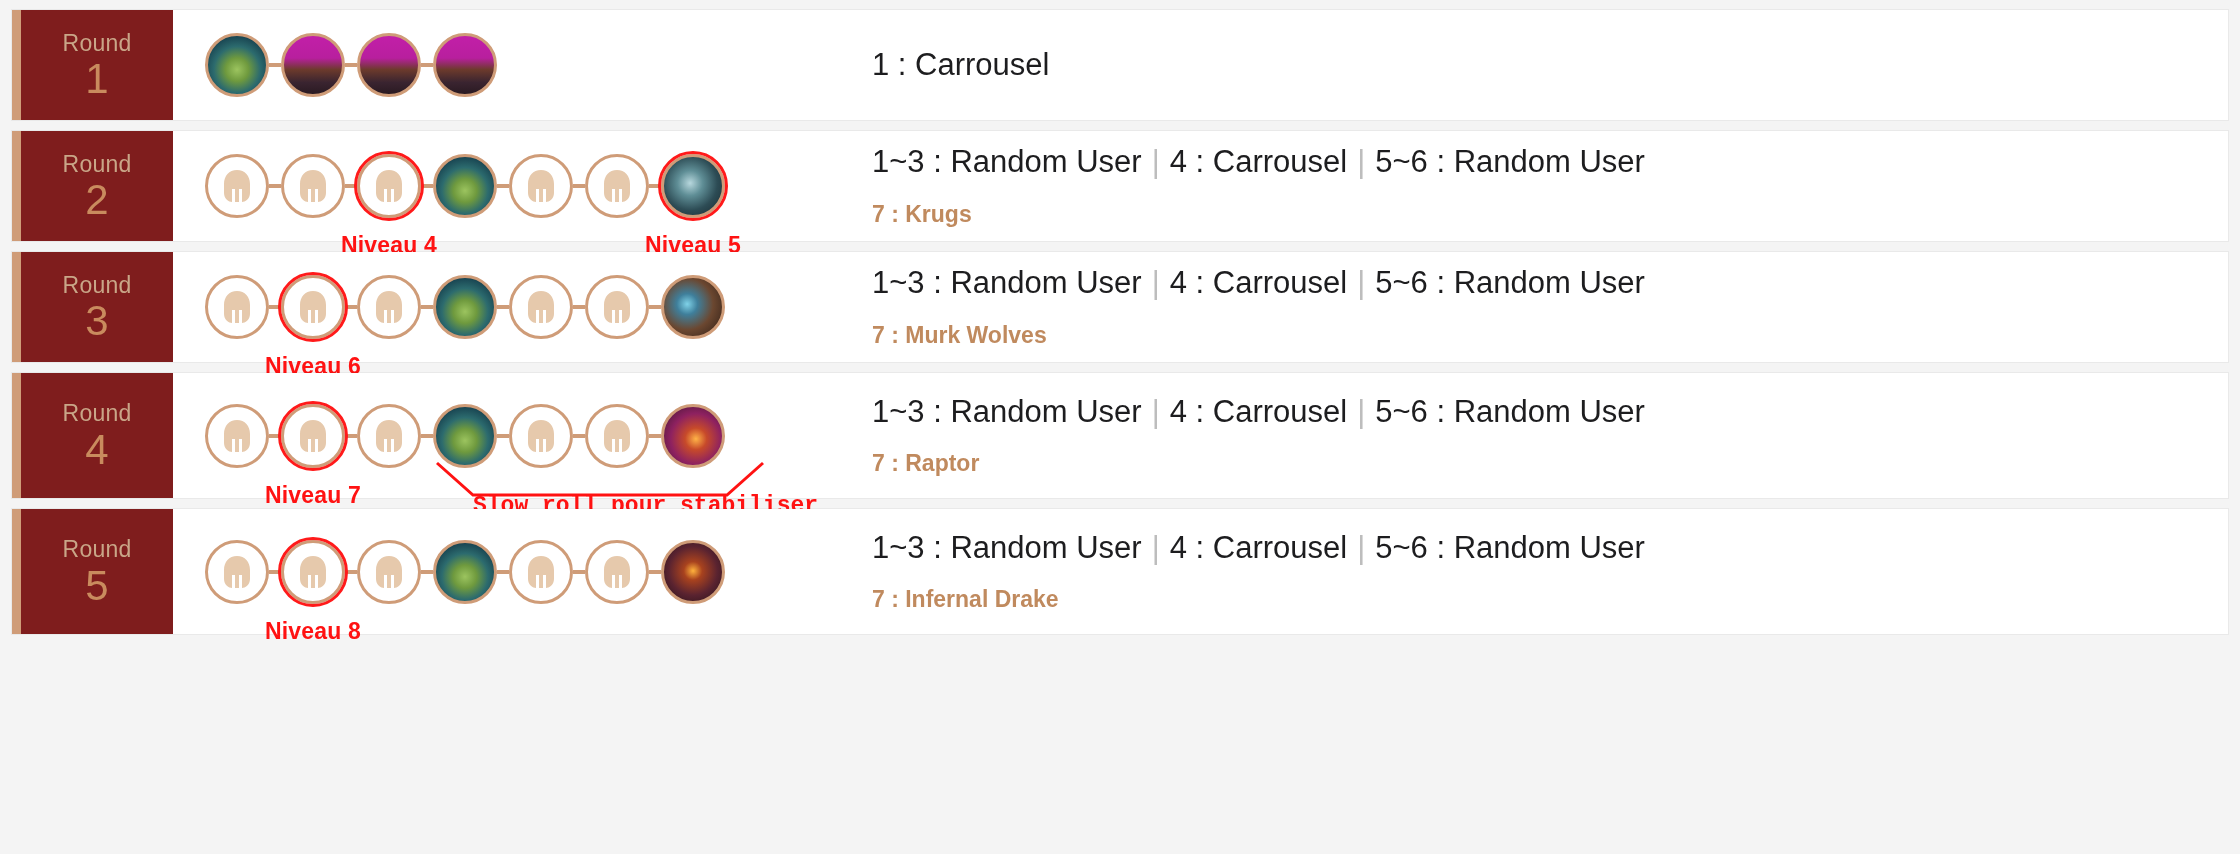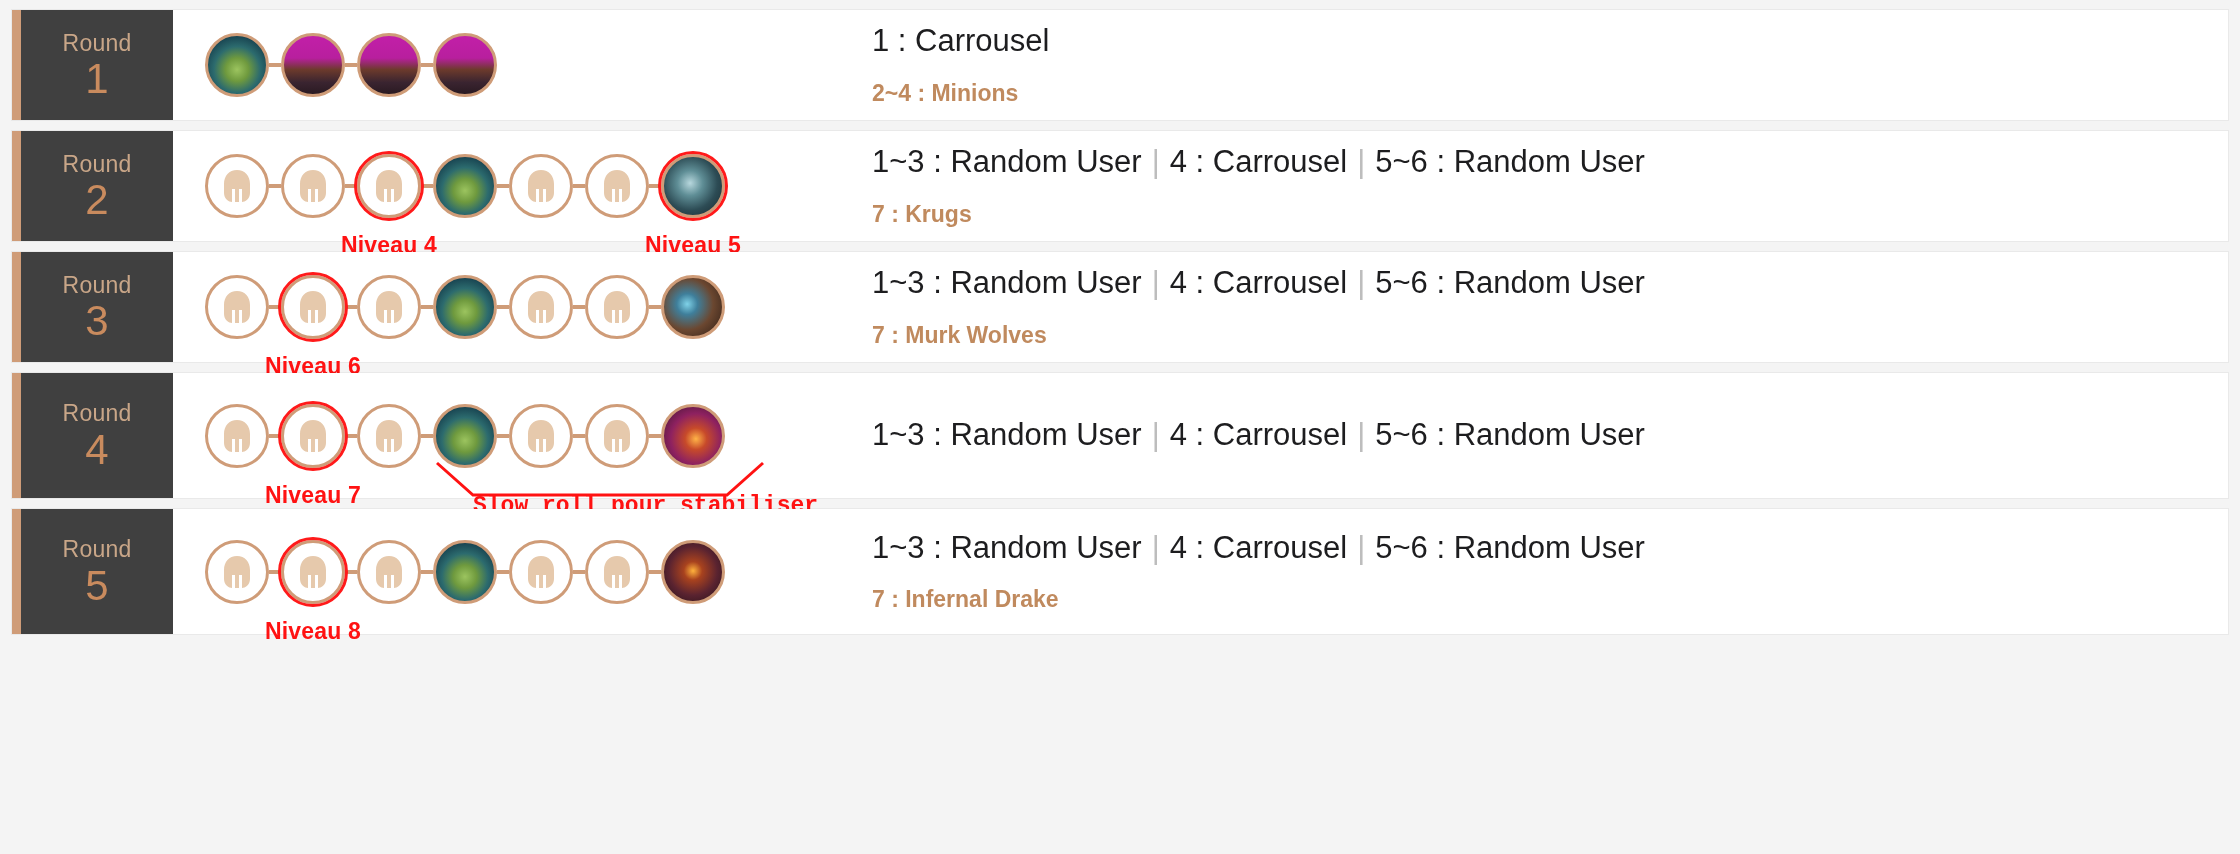--- a/index.html
+++ b/index.html
@@ -29,7 +29,7 @@
   }
   .round-col{
     flex:0 0 152px;
-    background:#404040;
+    background:#7f1d1d;
     display:flex;
     flex-direction:column;
     align-items:center;

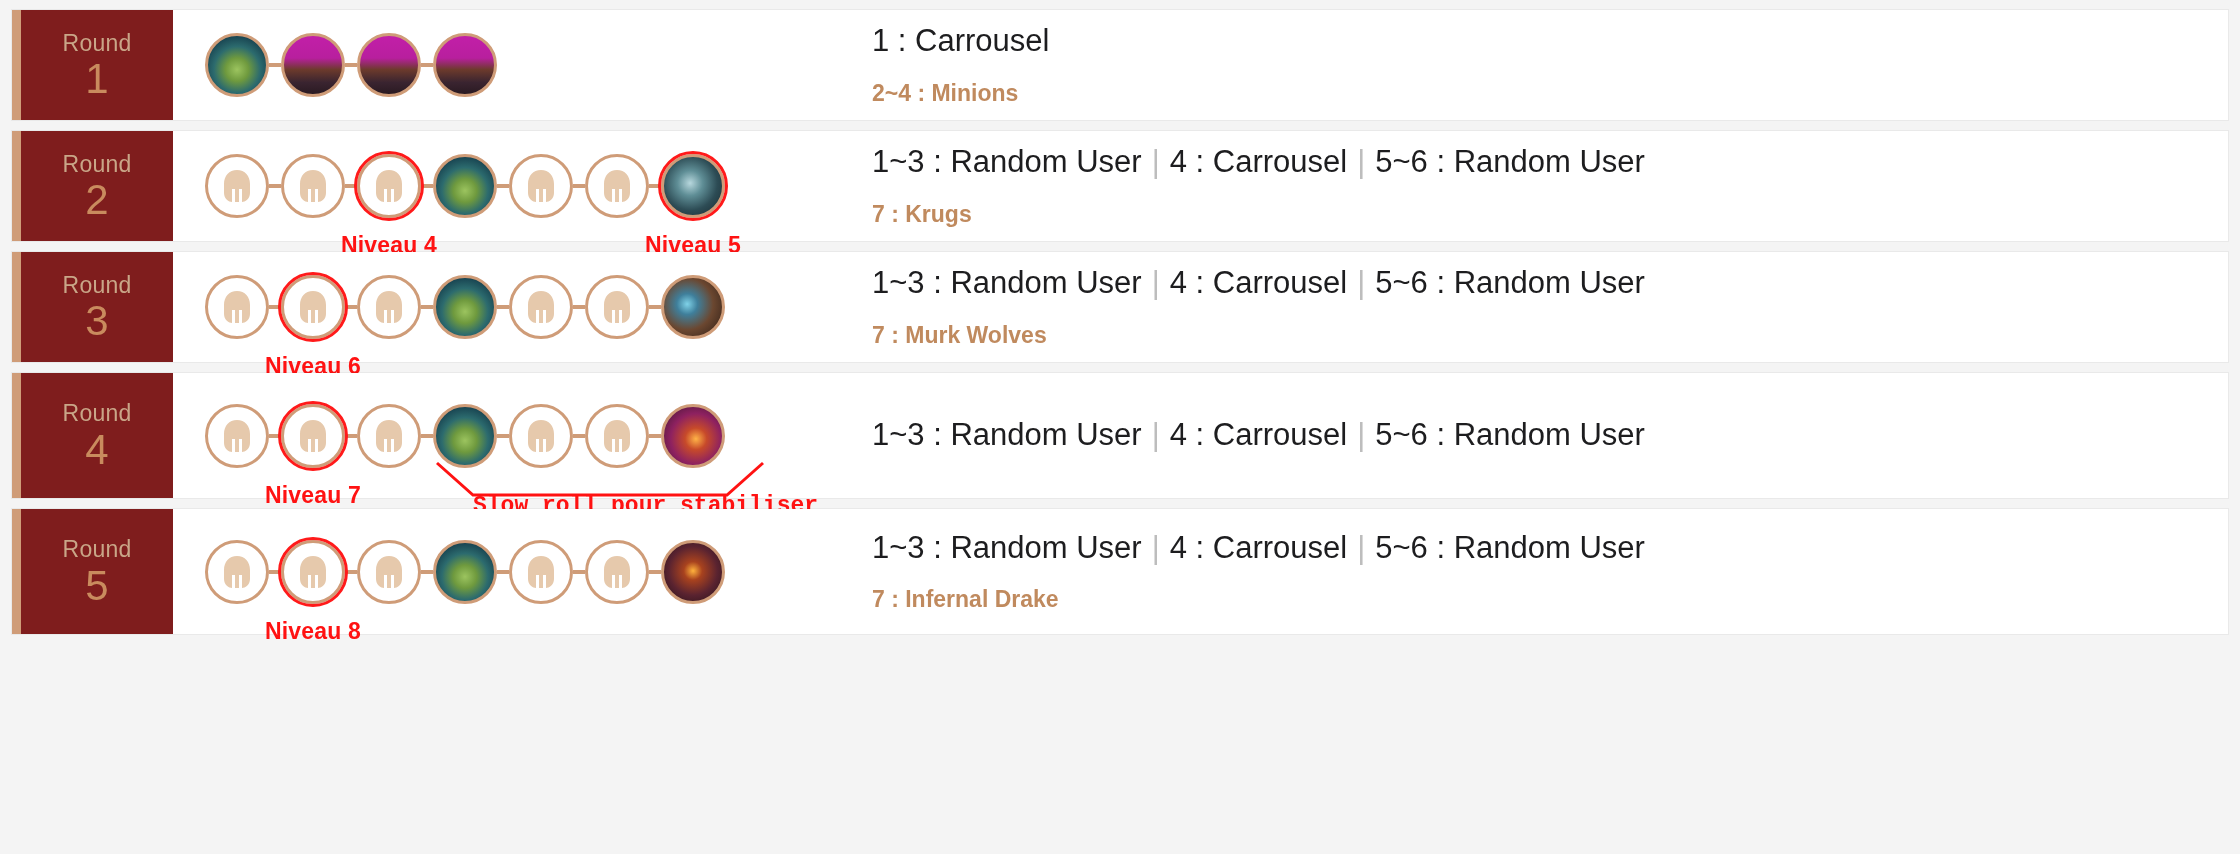--- a/index.html
+++ b/index.html
@@ -188,7 +188,6 @@
       </div>
       <div class="info">
         <div class="info-line1"><span>1 : Carrousel</span></div>
-        <div class="info-line2">2~4 : Minions</div>
       </div>
     </div>
     <div class="row" style="top: 131px; height: 110px;">

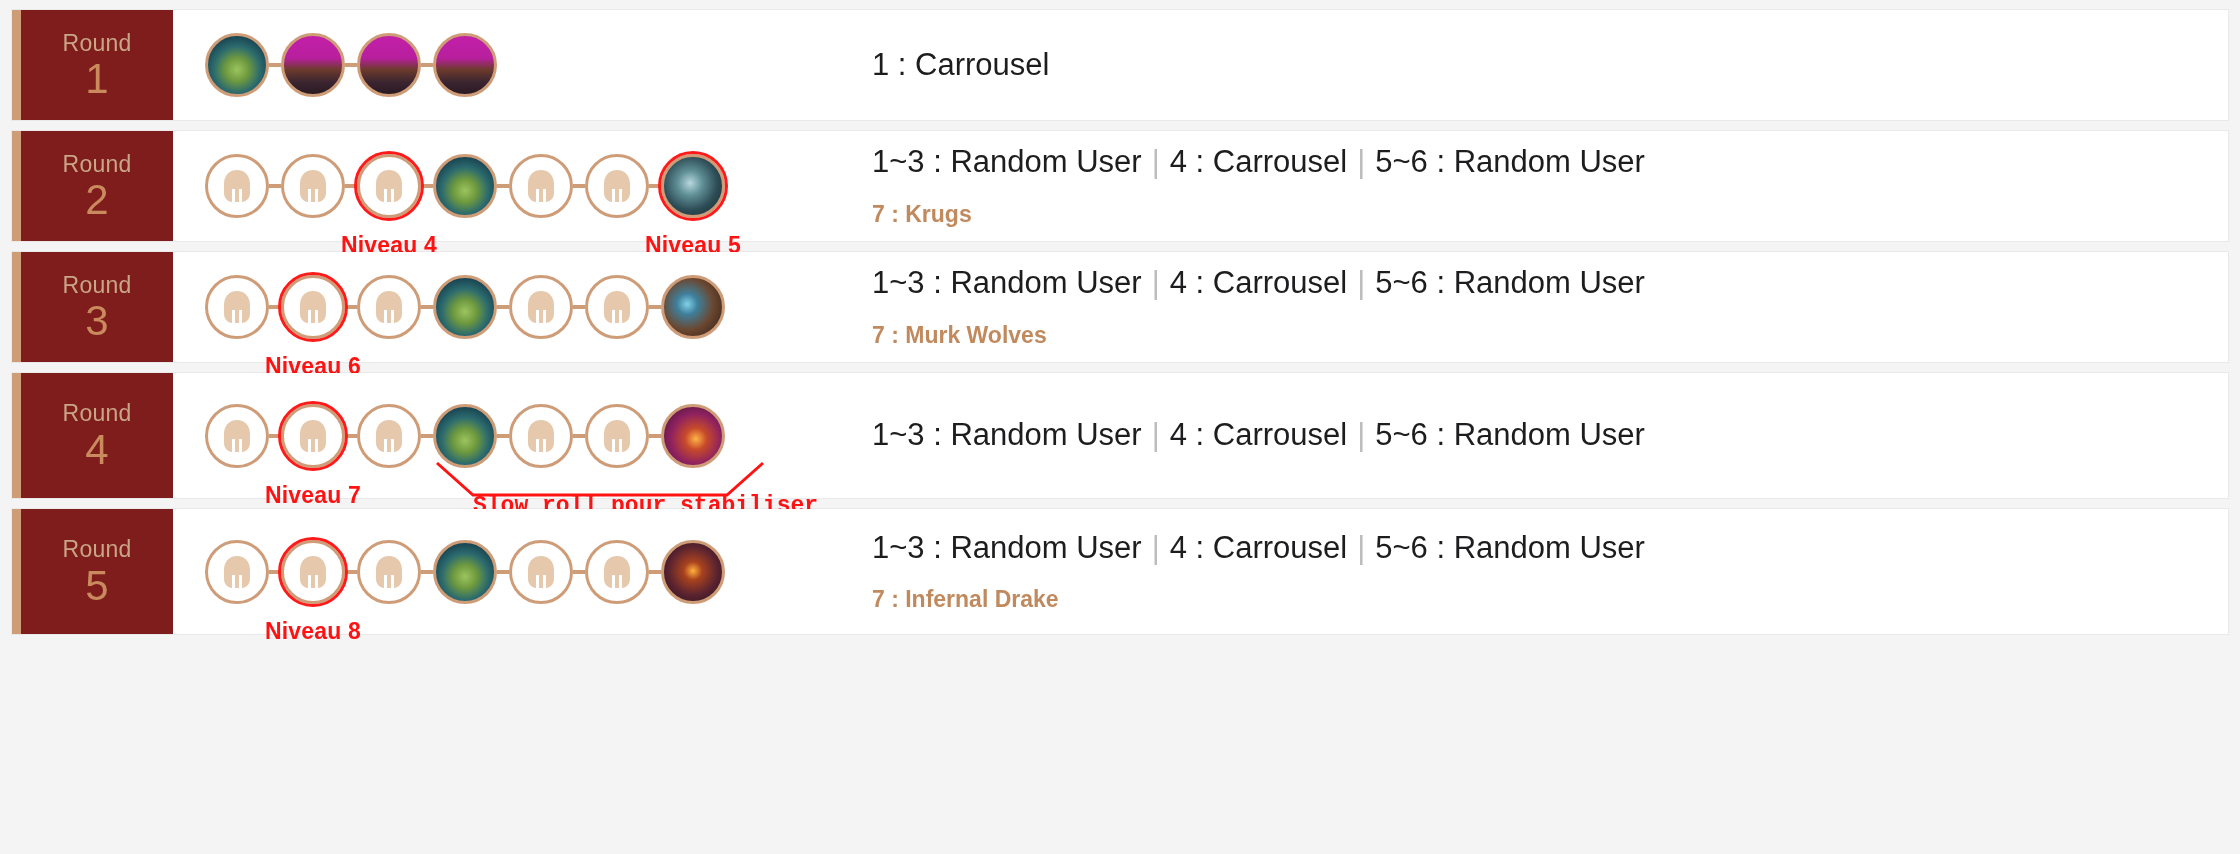--- a/index.html
+++ b/index.html
@@ -385,6 +385,7 @@
       </div>
       <div class="info">
         <div class="info-line1"><span>1~3 : Random User</span><span class="sep">|</span><span>4 : Carrousel</span><span class="sep">|</span><span>5~6 : Random User</span></div>
+        <div class="info-line2">7 : Raptor</div>
       </div>
     </div>
     <div class="row" style="top: 509px; height: 125px;">

